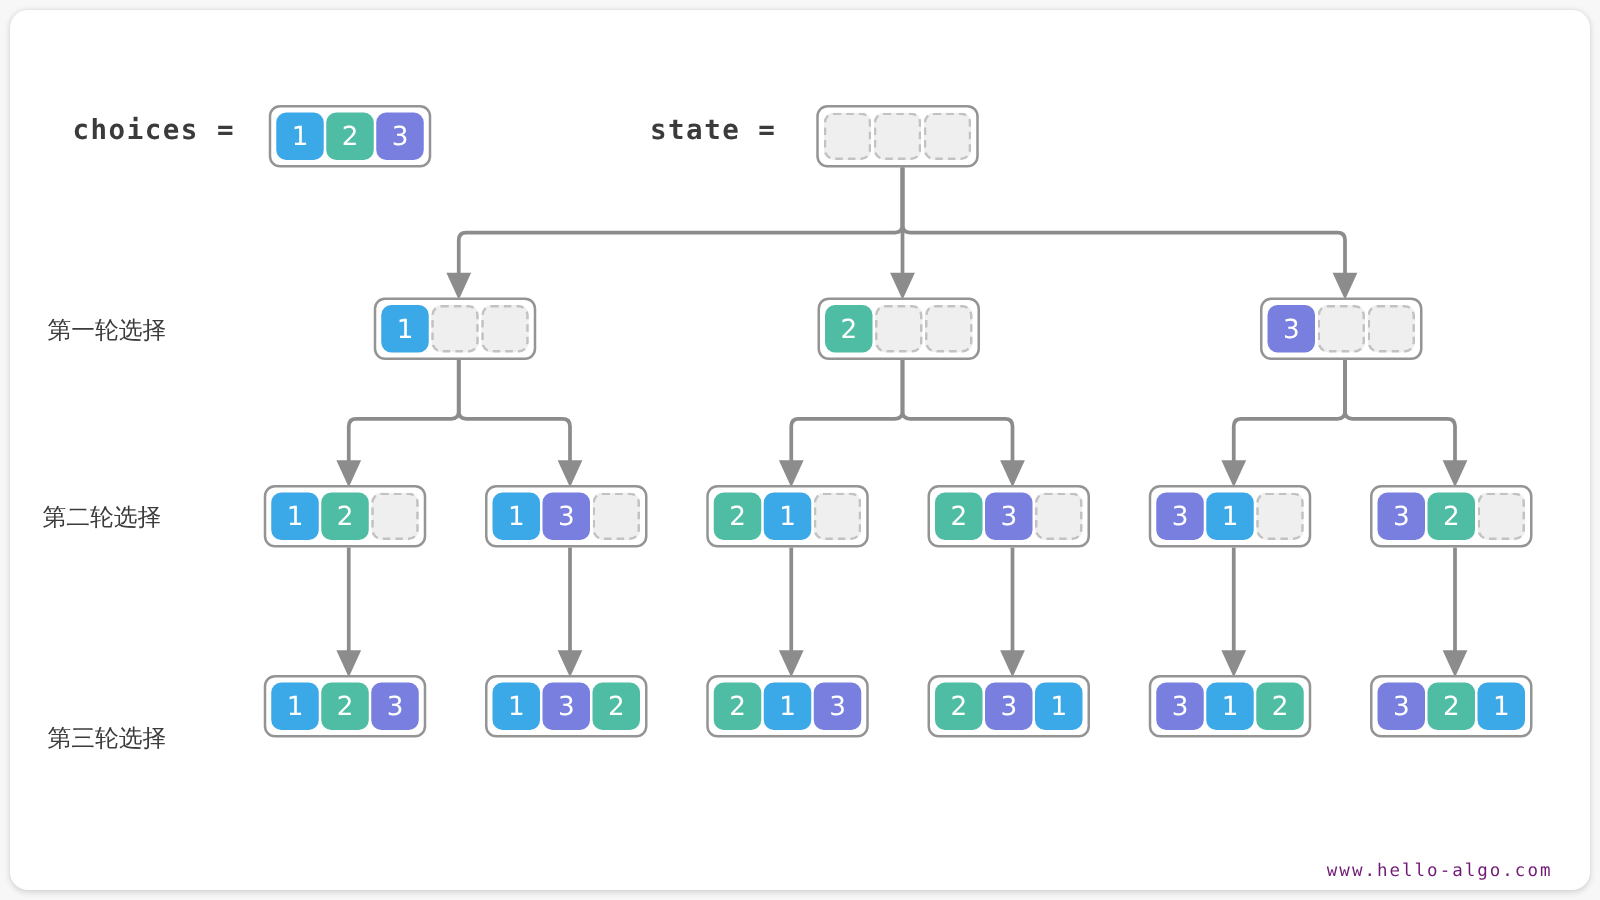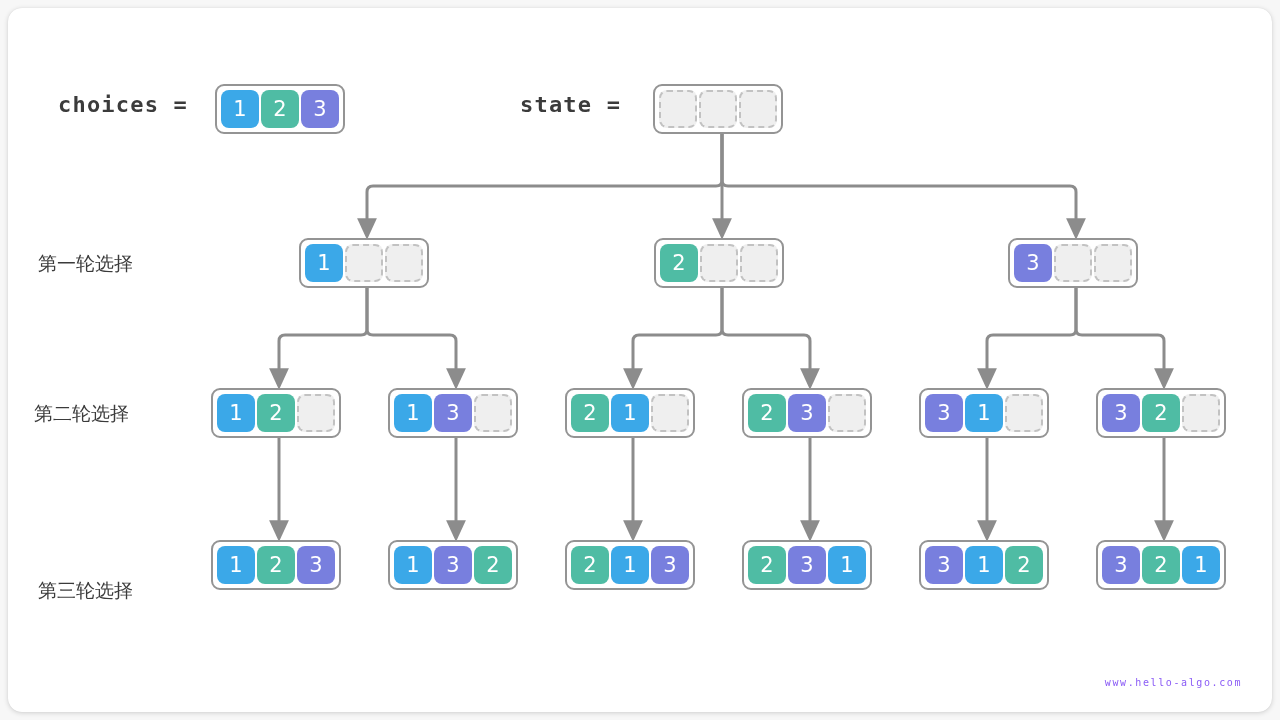--- a/index.html
+++ b/index.html
@@ -99,10 +99,10 @@
   .watermark {
     position: absolute;
     right: 38px;
-    bottom: 32px;
+    bottom: 15px;
     font-family: "DejaVu Sans Mono", "Liberation Mono", monospace;
-    font-size: 10px;
-    color: #8b5cf6;
+    font-size: 14px;
+    color: #701a75;
     letter-spacing: 1.6px;
     white-space: nowrap;
   }

